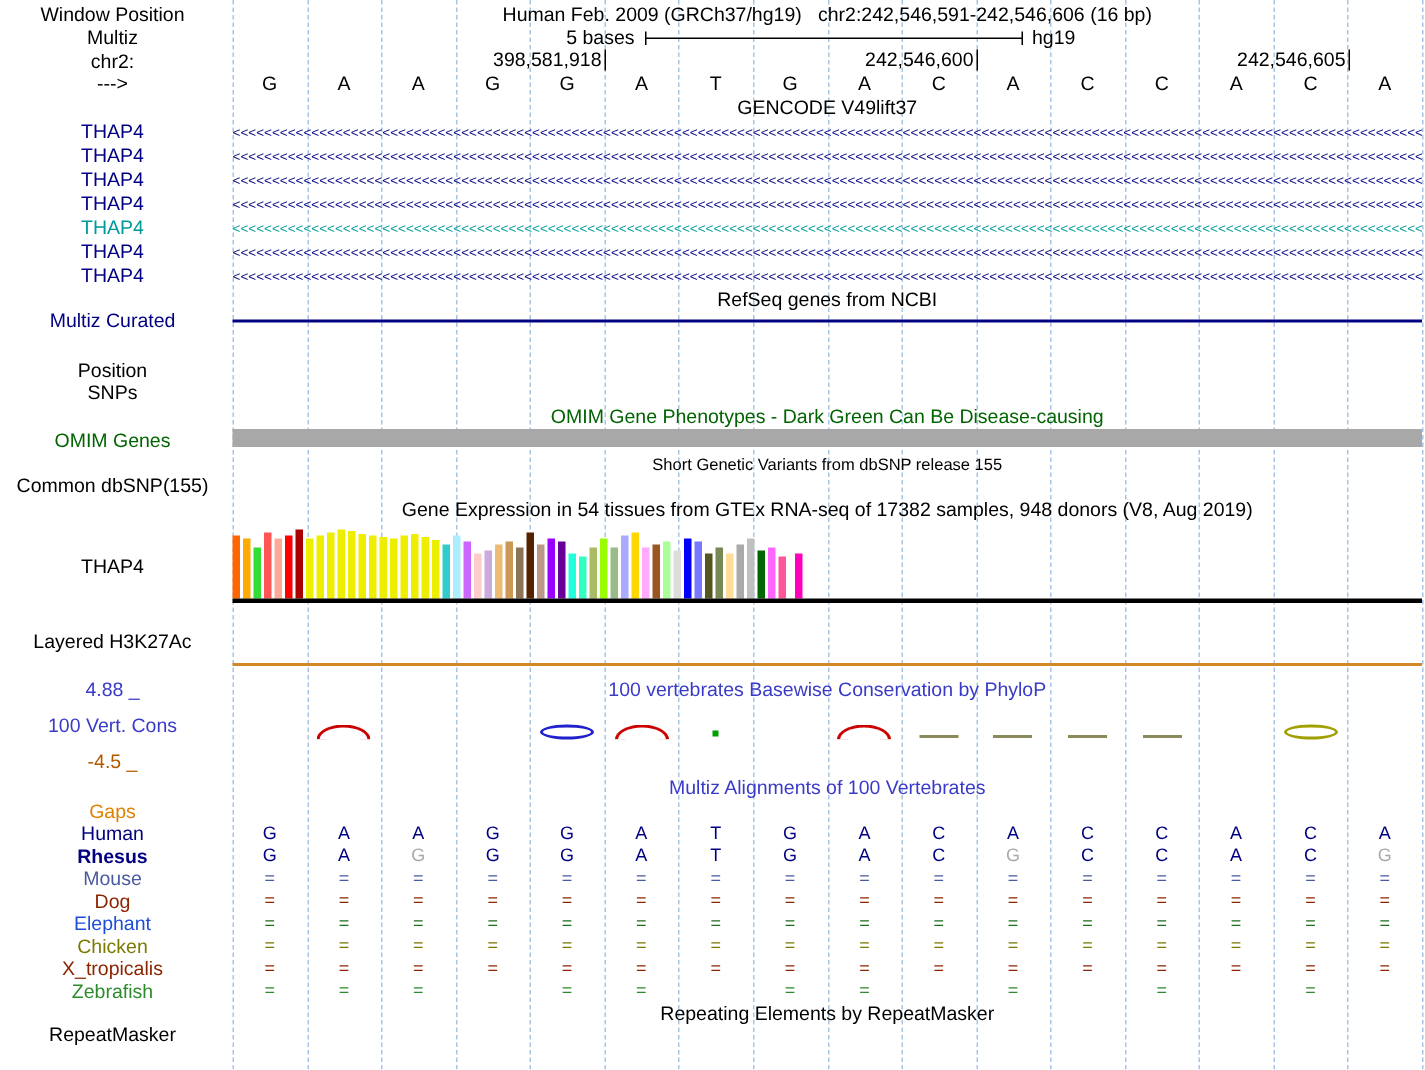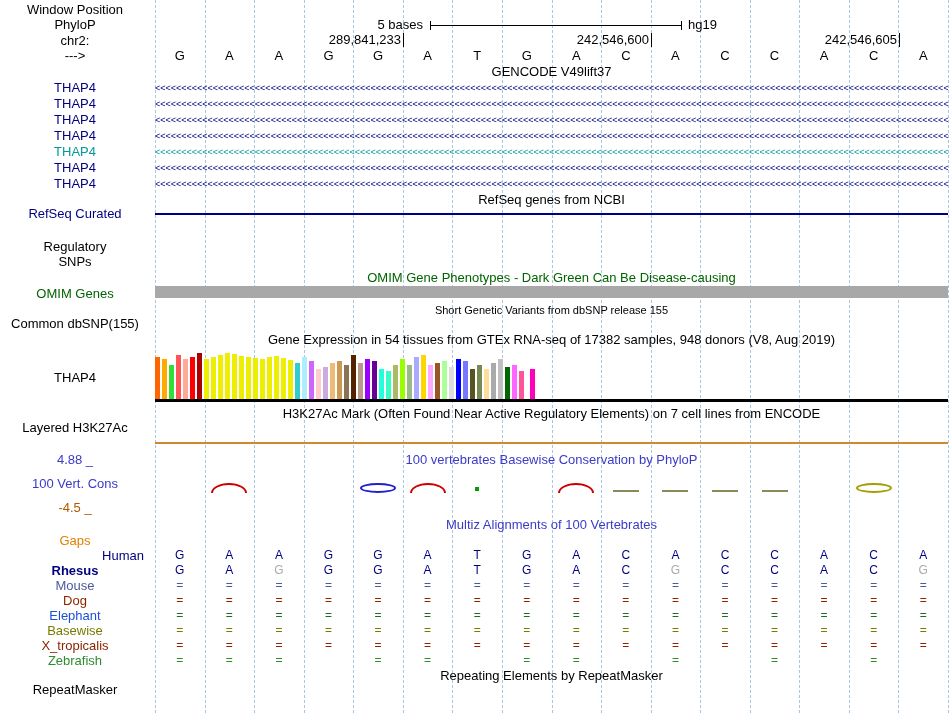--- a/index.html
+++ b/index.html
@@ -64,6 +64,7 @@
     </div>
 
   <div class="llabel" style="top:2px">Window Position</div>
+  <div class="ctitle" style="top:2px">Human Feb. 2009 (GRCh37/hg19)   chr2:242,546,591-242,546,606 (16 bp)</div>
 
   <div class="llabel" style="top:17px">PhyloP</div>
   <div class="scale-text">5 bases</div>

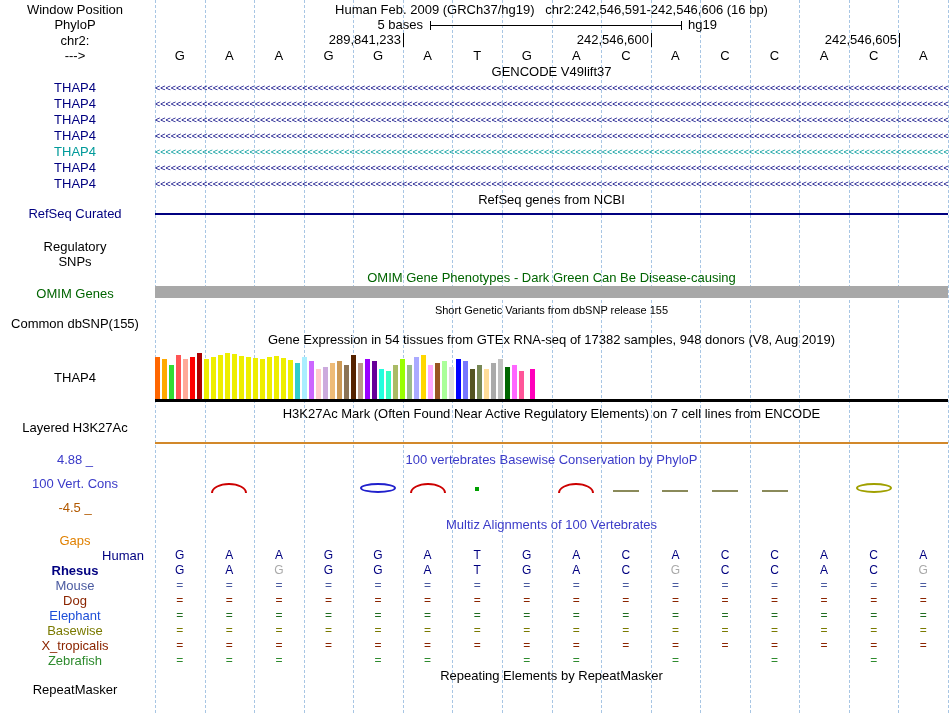--- a/index.html
+++ b/index.html
@@ -66,7 +66,7 @@
   <div class="llabel" style="top:2px">Window Position</div>
   <div class="ctitle" style="top:2px">Human Feb. 2009 (GRCh37/hg19)   chr2:242,546,591-242,546,606 (16 bp)</div>
 
-  <div class="llabel" style="top:17px">PhyloP</div>
+  <div class="llabel" style="top:17px">Multiz</div>
   <div class="scale-text">5 bases</div>
   <div class="scale-bar">
     <div class="tl"></div>

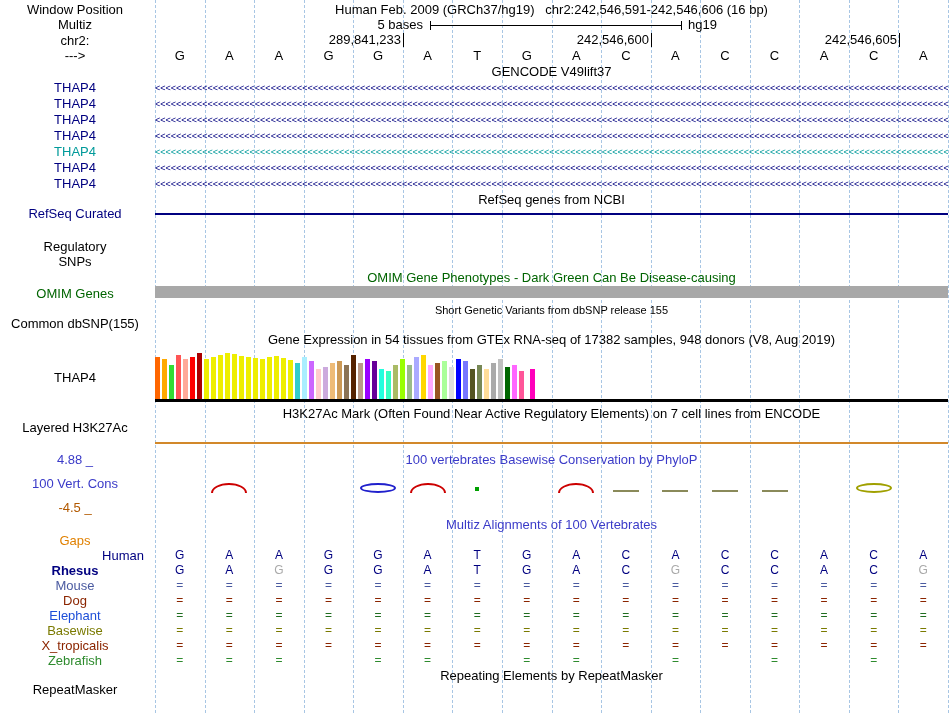--- a/index.html
+++ b/index.html
@@ -76,7 +76,7 @@
   <div class="assembly">hg19</div>
 
   <div class="llabel" style="top:33px">chr2:</div>
-  <div class="coord" style="left:292px">289,841,233</div>
+  <div class="coord" style="left:292px">398,581,918</div>
   <div class="coord" style="left:540px">242,546,600</div>
   <div class="coord" style="left:788px">242,546,605</div>
 

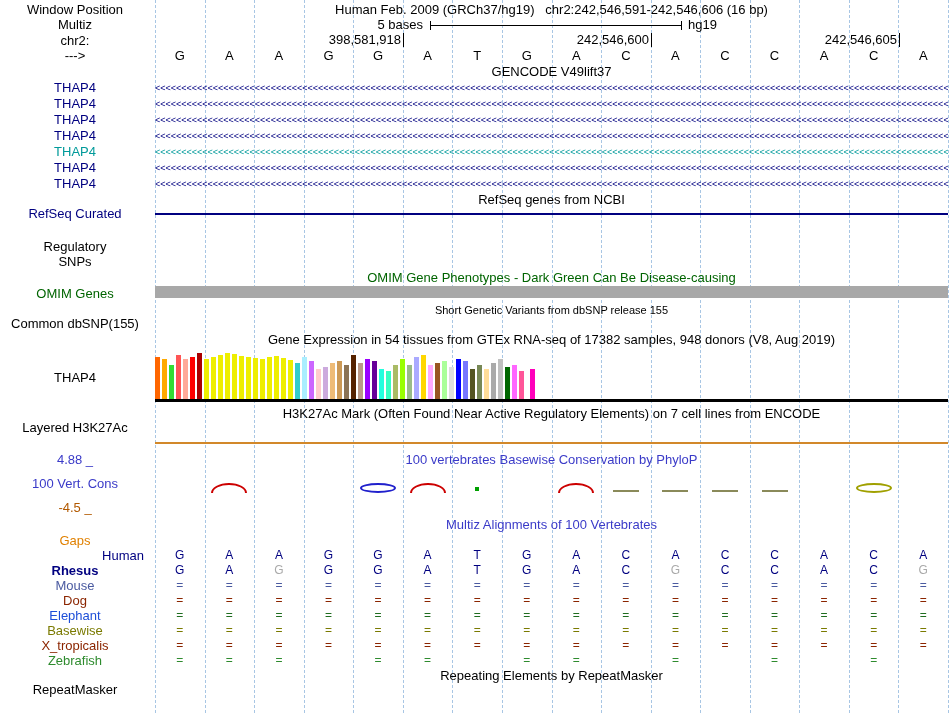--- a/index.html
+++ b/index.html
@@ -119,7 +119,7 @@
     </div>
 
   <div class="ctitle" style="top:192px">RefSeq genes from NCBI</div>
-  <div class="llabel navy" style="top:206px">RefSeq Curated</div>
+  <div class="llabel navy" style="top:206px">Multiz Curated</div>
   <div class="refseq-line"></div>
 
   <div class="llabel" style="top:239px">Regulatory</div>

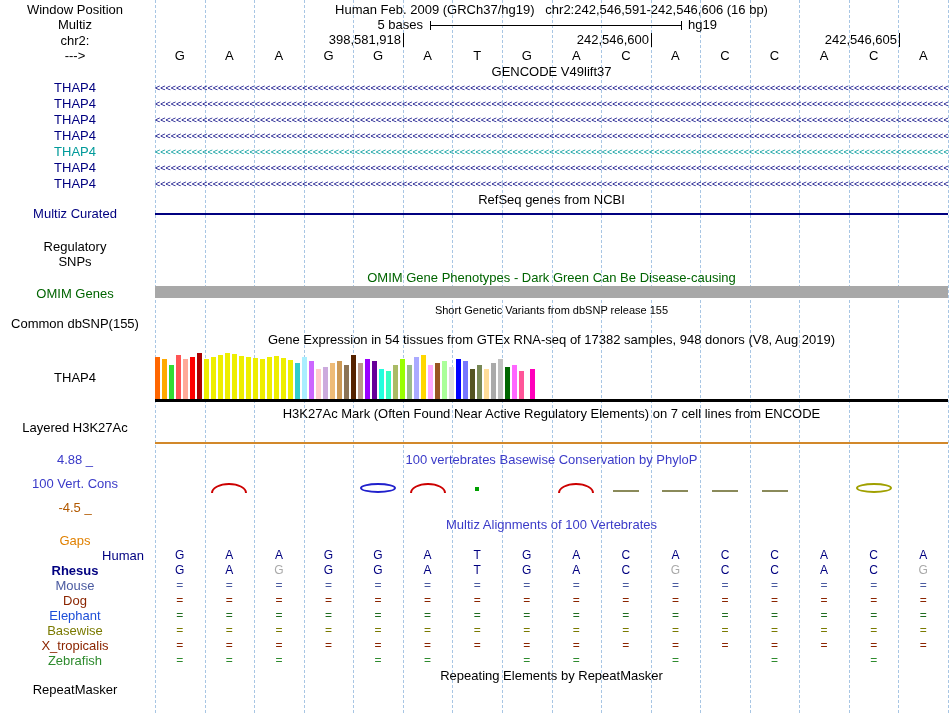--- a/index.html
+++ b/index.html
@@ -122,7 +122,7 @@
   <div class="llabel navy" style="top:206px">Multiz Curated</div>
   <div class="refseq-line"></div>
 
-  <div class="llabel" style="top:239px">Regulatory</div>
+  <div class="llabel" style="top:239px">Position</div>
   <div class="llabel" style="top:254px">SNPs</div>
 
   <div class="ctitle green" style="top:270px">OMIM Gene Phenotypes - Dark Green Can Be Disease-causing</div>

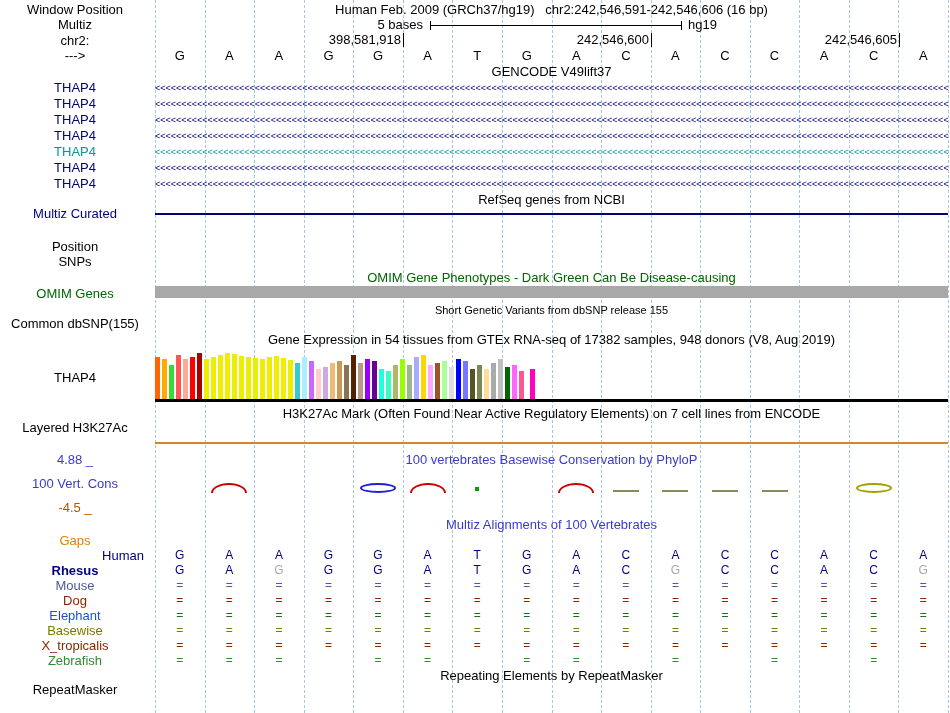--- a/index.html
+++ b/index.html
@@ -192,7 +192,6 @@
     </div>
   <div class="gtex-baseline"></div>
 
-  <div class="ctitle" style="top:406px">H3K27Ac Mark (Often Found Near Active Regulatory Elements) on 7 cell lines from ENCODE</div>
   <div class="llabel" style="top:420px">Layered H3K27Ac</div>
   <div class="h3k-line"></div>
 

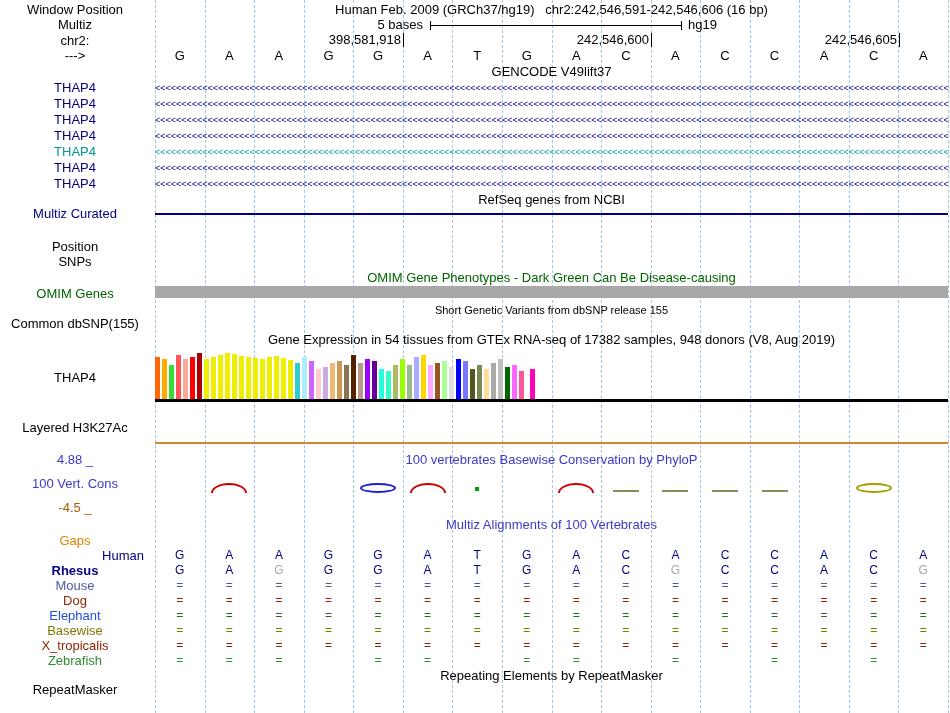--- a/index.html
+++ b/index.html
@@ -233,7 +233,7 @@
         <div class="cell"></div>
         <div class="cell"></div>
       </div>
-      <div class="llabel" style="top: 548px; color: rgb(0, 0, 128); margin-left: 48px;">Human</div>
+      <div class="llabel" style="top: 548px; color: rgb(0, 0, 128);">Human</div>
       <div class="align-row" style="top: 548px; color: rgb(0, 0, 128);">
         <div class="cell">G</div>
         <div class="cell">A</div>

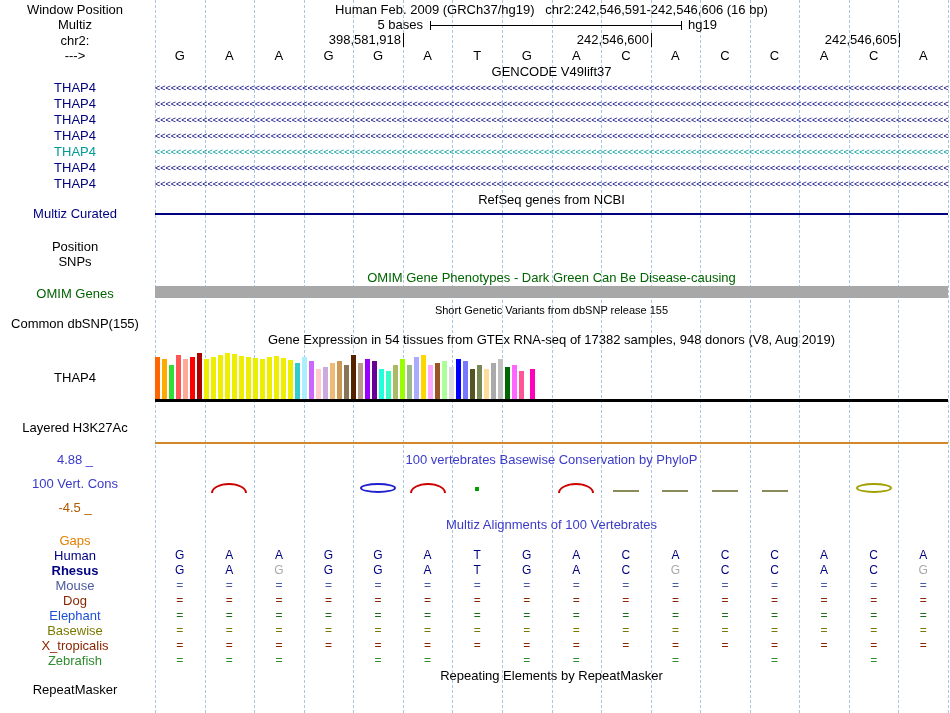--- a/index.html
+++ b/index.html
@@ -328,7 +328,7 @@
         <div class="cell">=</div>
         <div class="cell">=</div>
       </div>
-      <div class="llabel" style="top: 623px; color: rgb(122, 122, 0);">Basewise</div>
+      <div class="llabel" style="top: 623px; color: rgb(122, 122, 0);">Chicken</div>
       <div class="align-row" style="top: 623px; color: rgb(122, 122, 0);">
         <div class="cell">=</div>
         <div class="cell">=</div>

